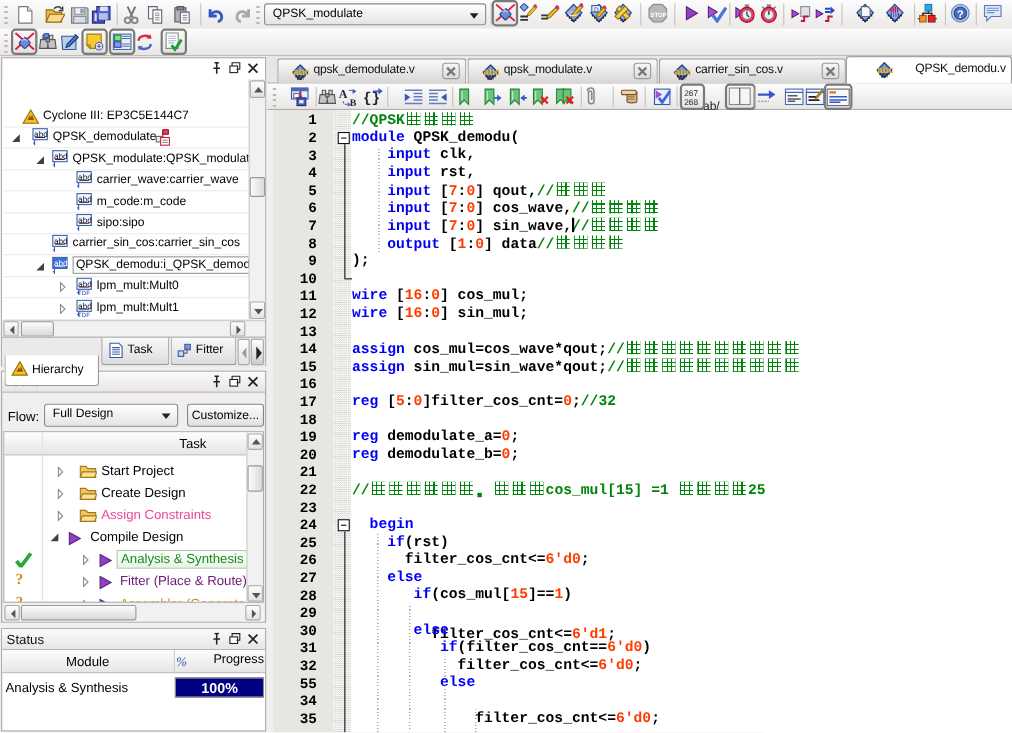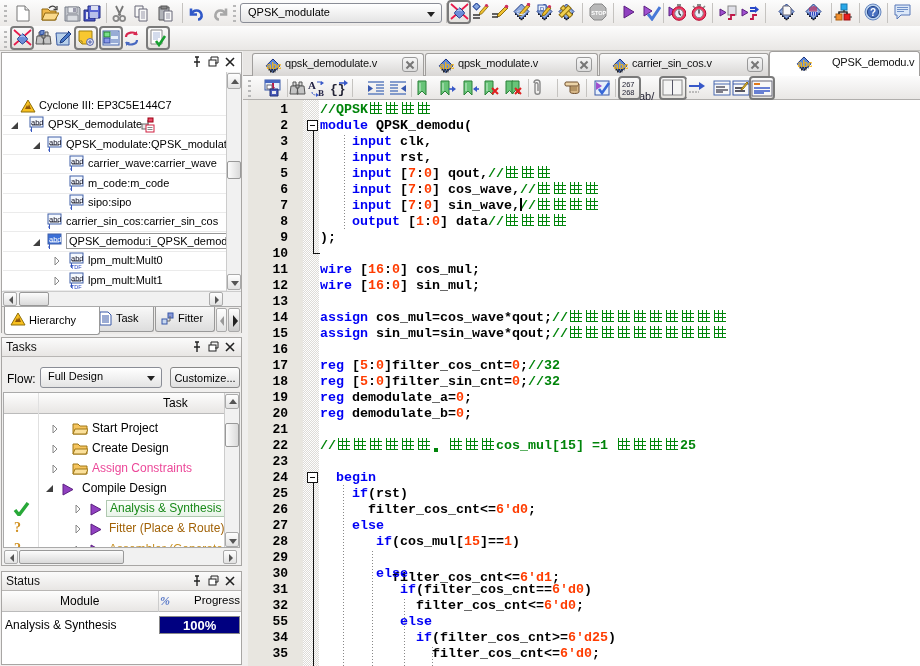--- a/index.html
+++ b/index.html
@@ -547,7 +547,7 @@
     </div>
     <div class="thumbh" style="left:17px;top:239px;width:30px;height:14px;"></div>
     <div style="position:absolute;left:0;top:253px;width:239px;height:28px;background:#eceae8;border-top:1px solid #aaa;">
-      <div style="position:absolute;left:2px;top:0px;width:96px;height:28px;background:#fff;border:1px solid #999;border-top:none;border-radius:0 0 3px 3px;z-index:2;">
+      <div style="position:absolute;left:2px;top:16px;width:86px;height:28px;background:#fff;border:1px solid #999;border-top:none;border-radius:0 0 3px 3px;z-index:2;">
         <span class="abs" style="left:5px;top:5px;">
           <svg width="16" height="14" viewBox="0 0 16 14">
             <path d="M8 1l7 12H1z" fill="#f8c020" stroke="#907008"></path>

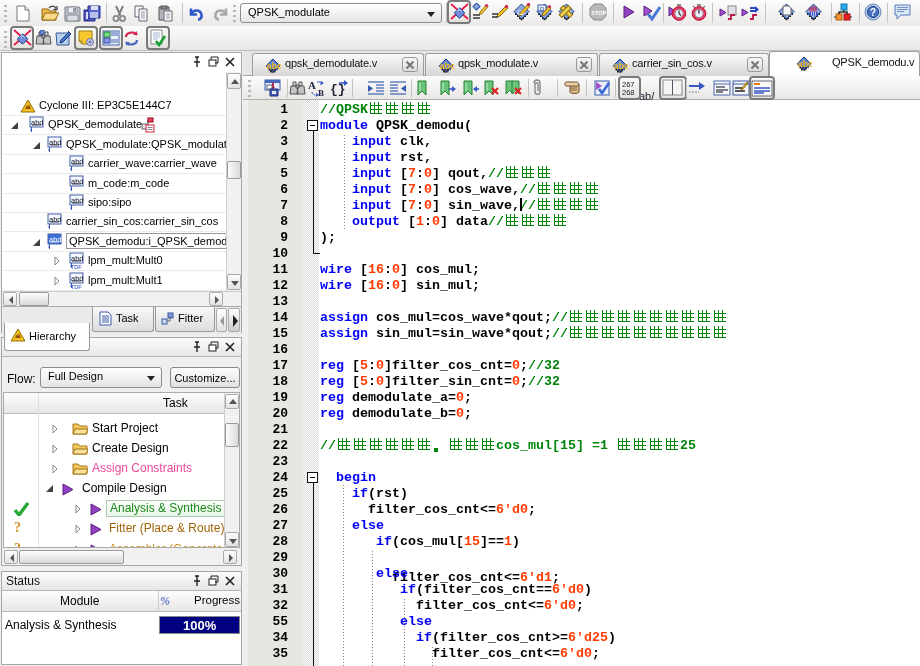--- a/index.html
+++ b/index.html
@@ -950,7 +950,6 @@
     <div class="cl" style="top:226px;"><span class="k">assign</span> sin_mul=sin_wave*qout;<span class="c">//<i class="cj"></i><i class="cj"></i><i class="cj"></i><i class="cj"></i><i class="cj"></i><i class="cj"></i><i class="cj"></i><i class="cj"></i><i class="cj"></i><i class="cj"></i></span></div>
     <div class="cl" style="top:242px;"></div>
     <div class="cl" style="top:258px;"><span class="k">reg</span> [<span class="n">5</span>:<span class="n">0</span>]filter_cos_cnt=<span class="n">0</span>;<span class="c">//32</span></div>
-    <div class="cl" style="top:274px;"><span class="k">reg</span> [<span class="n">5</span>:<span class="n">0</span>]filter_sin_cnt=<span class="n">0</span>;<span class="c">//32</span></div>
     <div class="cl" style="top:290px;"><span class="k">reg</span> demodulate_a=<span class="n">0</span>;</div>
     <div class="cl" style="top:306px;"><span class="k">reg</span> demodulate_b=<span class="n">0</span>;</div>
     <div class="cl" style="top:322px;"></div>

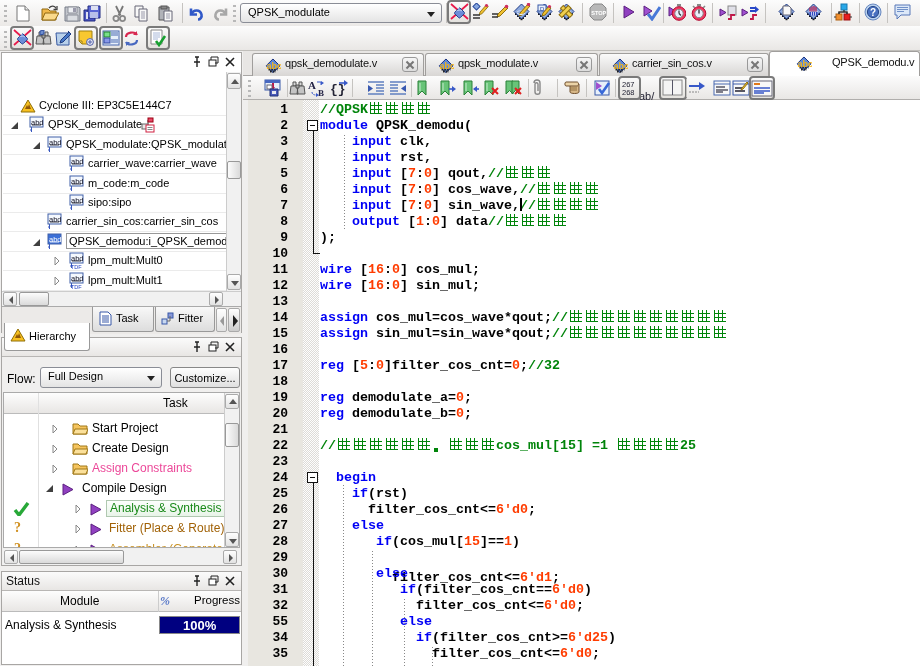--- a/index.html
+++ b/index.html
@@ -642,7 +642,7 @@
           <path d="M1 1l4 4-4 4z" fill="none" stroke="#888"></path>
         </svg><span class="abs" style="left:86px;top:4px;"><svg width="13" height="13" viewBox="0 0 13 13">
             <path d="M1 1l10 5.5L1 12z" fill="#9040c0" stroke="#5c2080"></path>
-          </svg></span><span class="abs" style="left:105px;top:2px;color:#a16207;">Fitter (Place &amp; Route)</span></div>
+          </svg></span><span class="abs" style="left:105px;top:2px;color:#701a75;">Fitter (Place &amp; Route)</span></div>
       <div style="position:absolute;left:0;top:147px;width:236px;height:20px;font-size:12px;white-space:pre;"><span style="position:absolute;left:10px;top:1px;font-size:14px;font-weight:bold;color:#d09020;font-family:'Liberation Serif';">?</span><svg class="abs" style="left:71px;top:5px;" width="6" height="10">
           <path d="M1 1l4 4-4 4z" fill="none" stroke="#888"></path>
         </svg><span class="abs" style="left:86px;top:4px;"><svg width="13" height="13" viewBox="0 0 13 13">

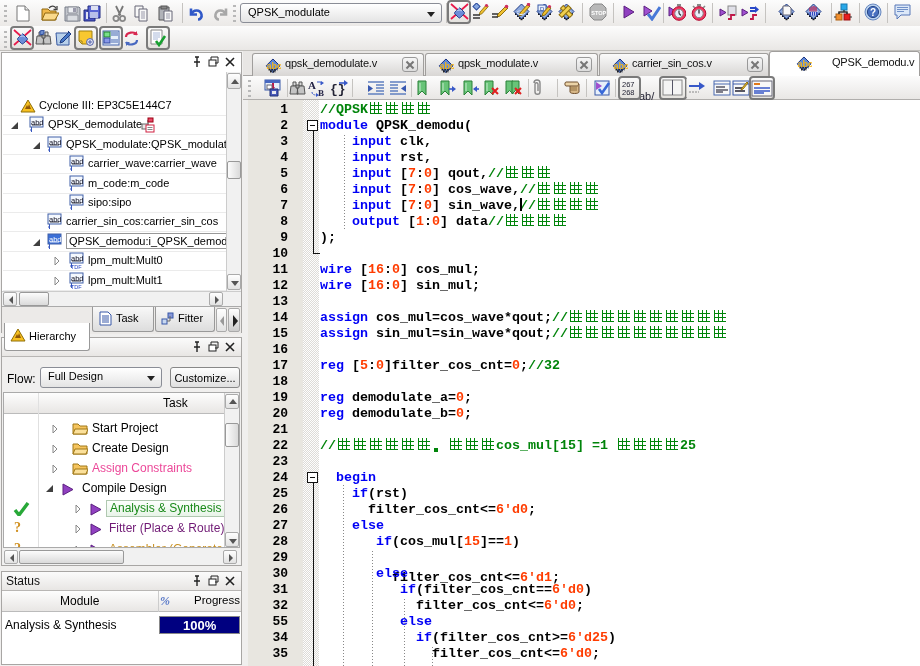--- a/index.html
+++ b/index.html
@@ -964,7 +964,6 @@
     <div class="cl" style="top:482px;">          <span class="k">if</span>(filter_cos_cnt==<span class="n">6'd0</span>)</div>
     <div class="cl" style="top:498px;">            filter_cos_cnt&lt;=<span class="n">6'd0</span>;</div>
     <div class="cl" style="top:514px;">          <span class="k">else</span></div>
-    <div class="cl" style="top:530px;">            <span class="k">if</span>(filter_cos_cnt&gt;=<span class="n">6'd25</span>)</div>
     <div class="cl" style="top:546px;">              filter_cos_cnt&lt;=<span class="n">6'd0</span>;</div>
     <div class="fold" style="left:59px;top:20px;"></div>
     <div class="vline" style="left:65px;top:31px;height:122px;"></div>

